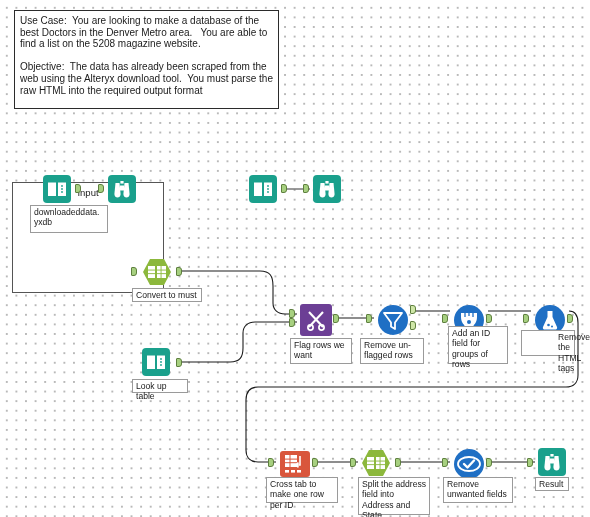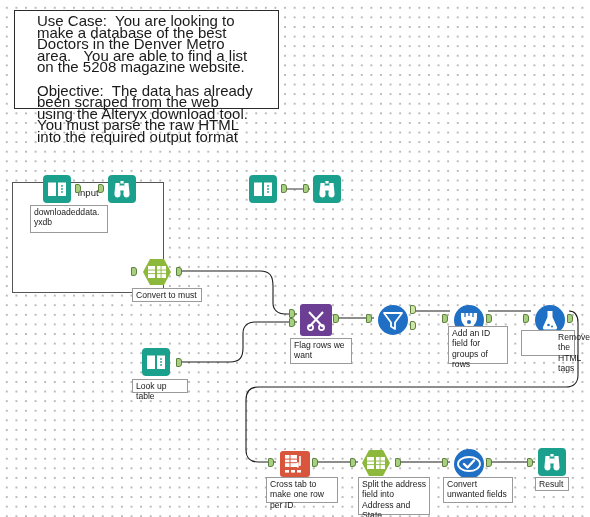--- a/index.html
+++ b/index.html
@@ -21,8 +21,8 @@
     background:#ffffff;
     border:1px solid #2b2b2b;
     box-sizing:border-box;
-    padding:4px 22px;
-    font-size:15px;
+    padding:4px 5px;
+    font-size:10px;
     line-height:11.6px;
     color:#1a1a1a;
     white-space:pre-wrap;

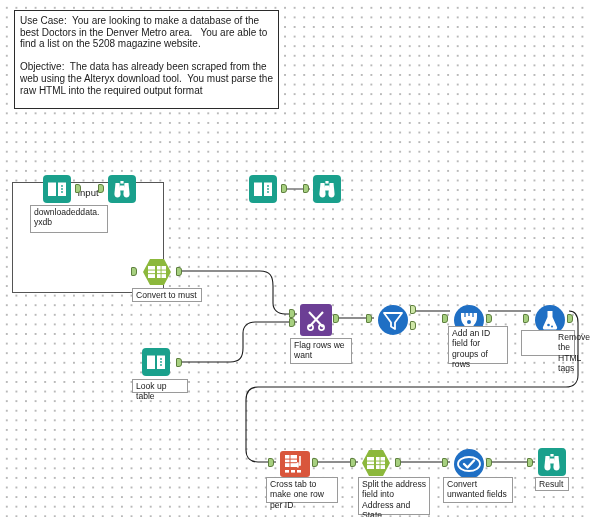--- a/index.html
+++ b/index.html
@@ -229,6 +229,7 @@
     <span class="anchor out t" style="right:-8px;top:4px;"></span>
     <span class="anchor out f" style="right:-8px;top:20px;"></span>
   </div>
+  <div class="node-label" style="left:360px;top:338px;width:64px;height:26px;">Remove un-flagged rows</div>
 
   <div class="tool" style="left:450px;top:301px;">
     <span class="glyph">

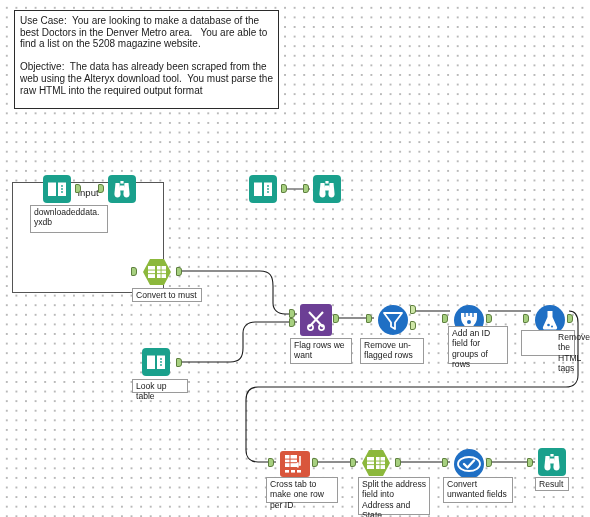--- a/index.html
+++ b/index.html
@@ -307,7 +307,7 @@
     <span class="anchor in" style="left:-8px;top:13px;"></span>
     <span class="anchor out" style="right:-8px;top:13px;"></span>
   </div>
-  <div class="node-label" style="left:443px;top:477px;width:70px;height:26px;">Convert unwanted fields</div>
+  <div class="node-label" style="left:443px;top:477px;width:70px;height:26px;">Remove unwanted fields</div>
 
   <div class="tool" style="left:535px;top:445px;">
     <span class="glyph">

